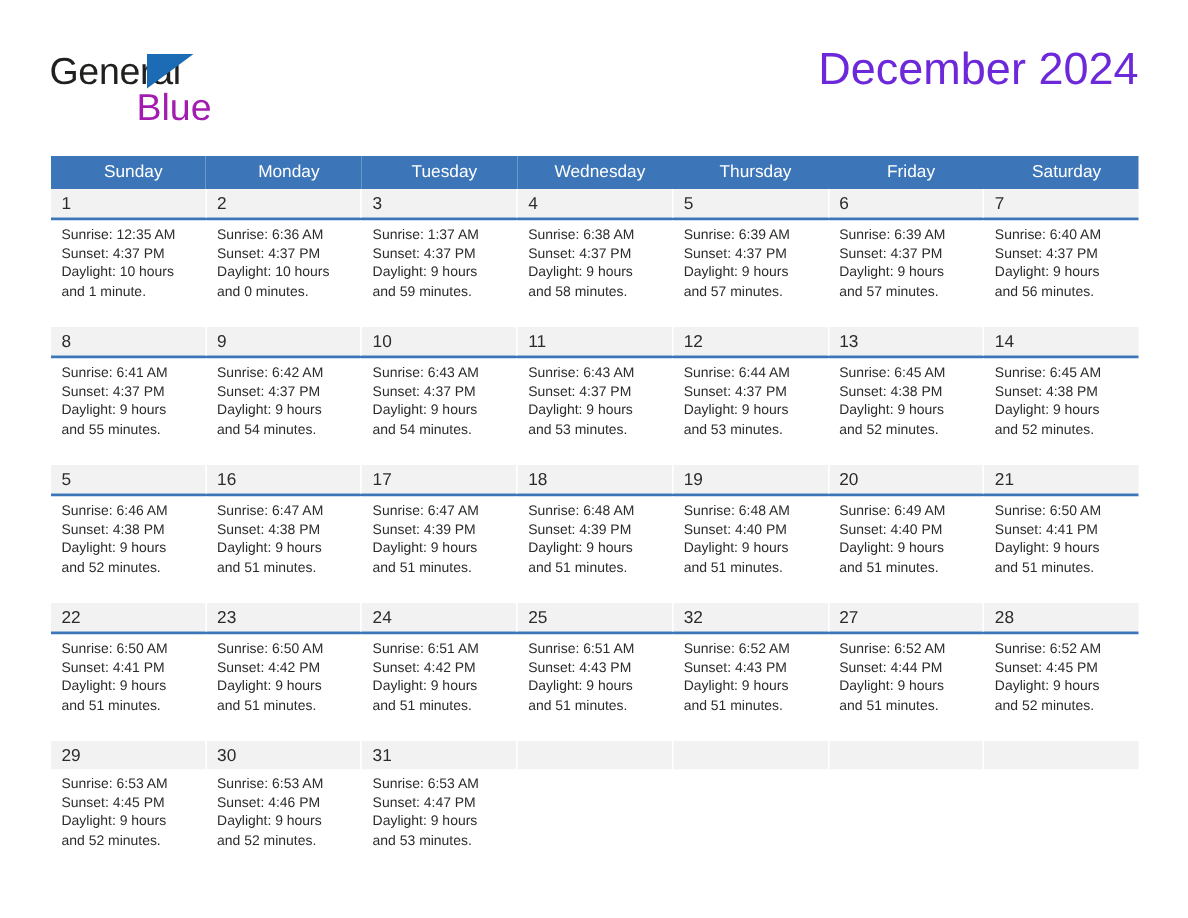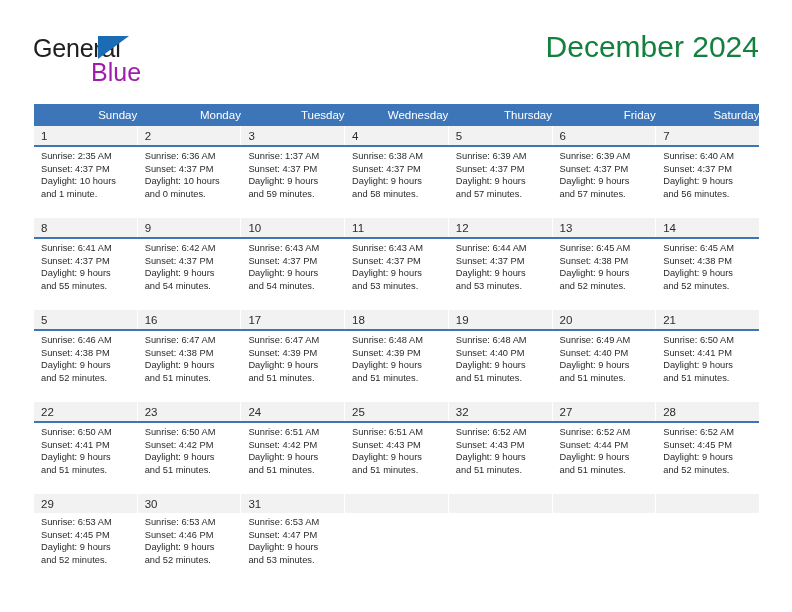--- a/index.html
+++ b/index.html
@@ -52,7 +52,7 @@
   }
   .cal-title {
     font-size: 30px;
-    color: #15803d;
+    color: #6d28d9;
     line-height: 38px;
     white-space: nowrap;
   }

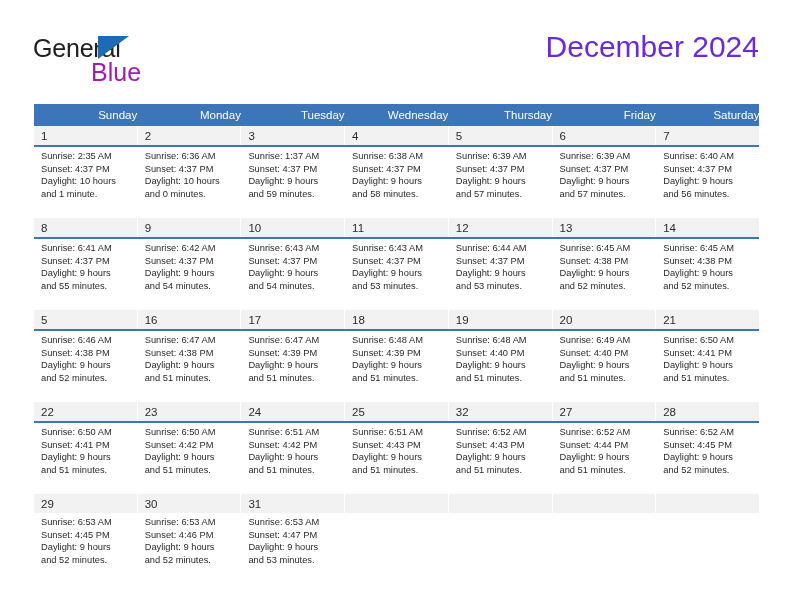--- a/index.html
+++ b/index.html
@@ -82,7 +82,7 @@
     color: #ffffff;
     font-size: 11.5px;
     font-weight: normal;
-    text-align: right;
+    text-align: center;
     padding: 5px 0 5px 7px;
     height: 21px;
     border: none;

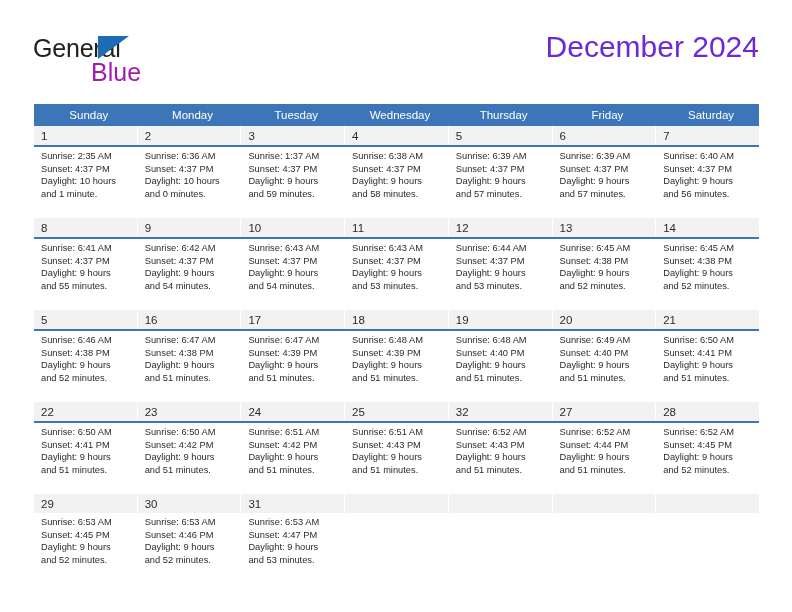--- a/index.html
+++ b/index.html
@@ -180,7 +180,7 @@
           </tr>
           <tr>
             <td class="info">
-              <div>Sunrise: 2:35 AM</div>
+              <div>Sunrise: 12:35 AM</div>
               <div>Sunset: 4:37 PM</div>
               <div>Daylight: 10 hours</div>
               <div>and 1 minute.</div>

